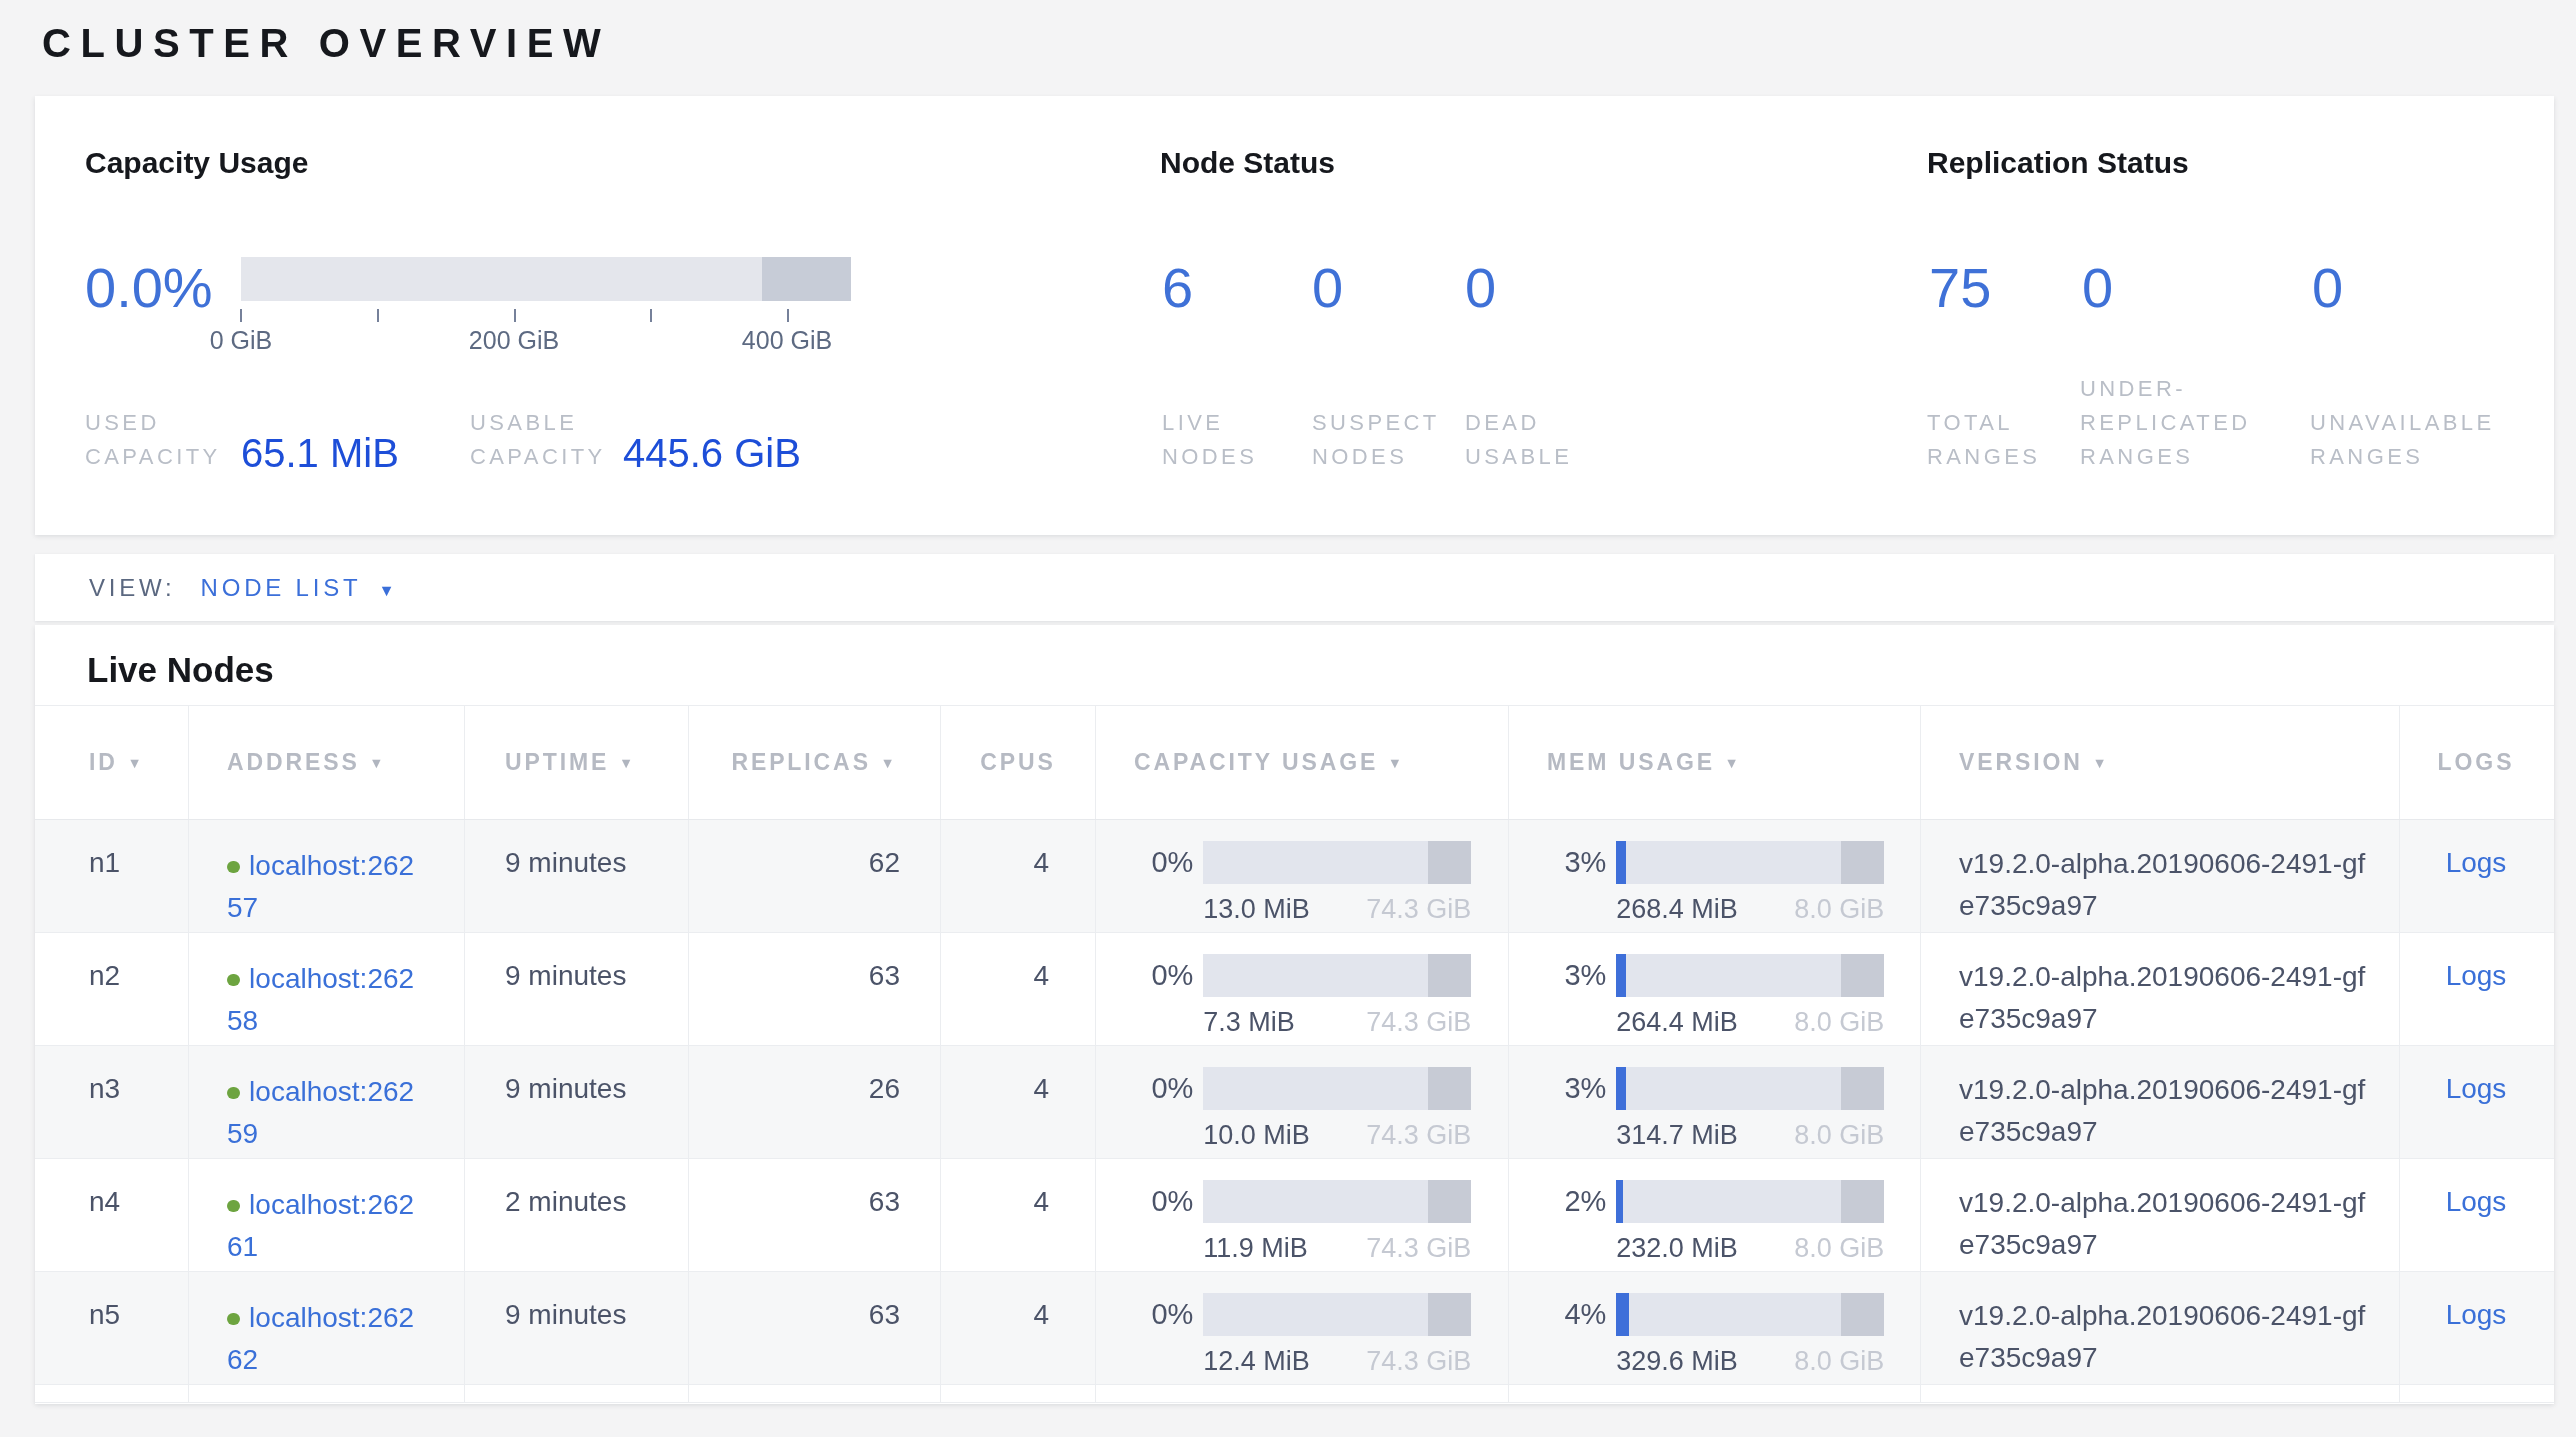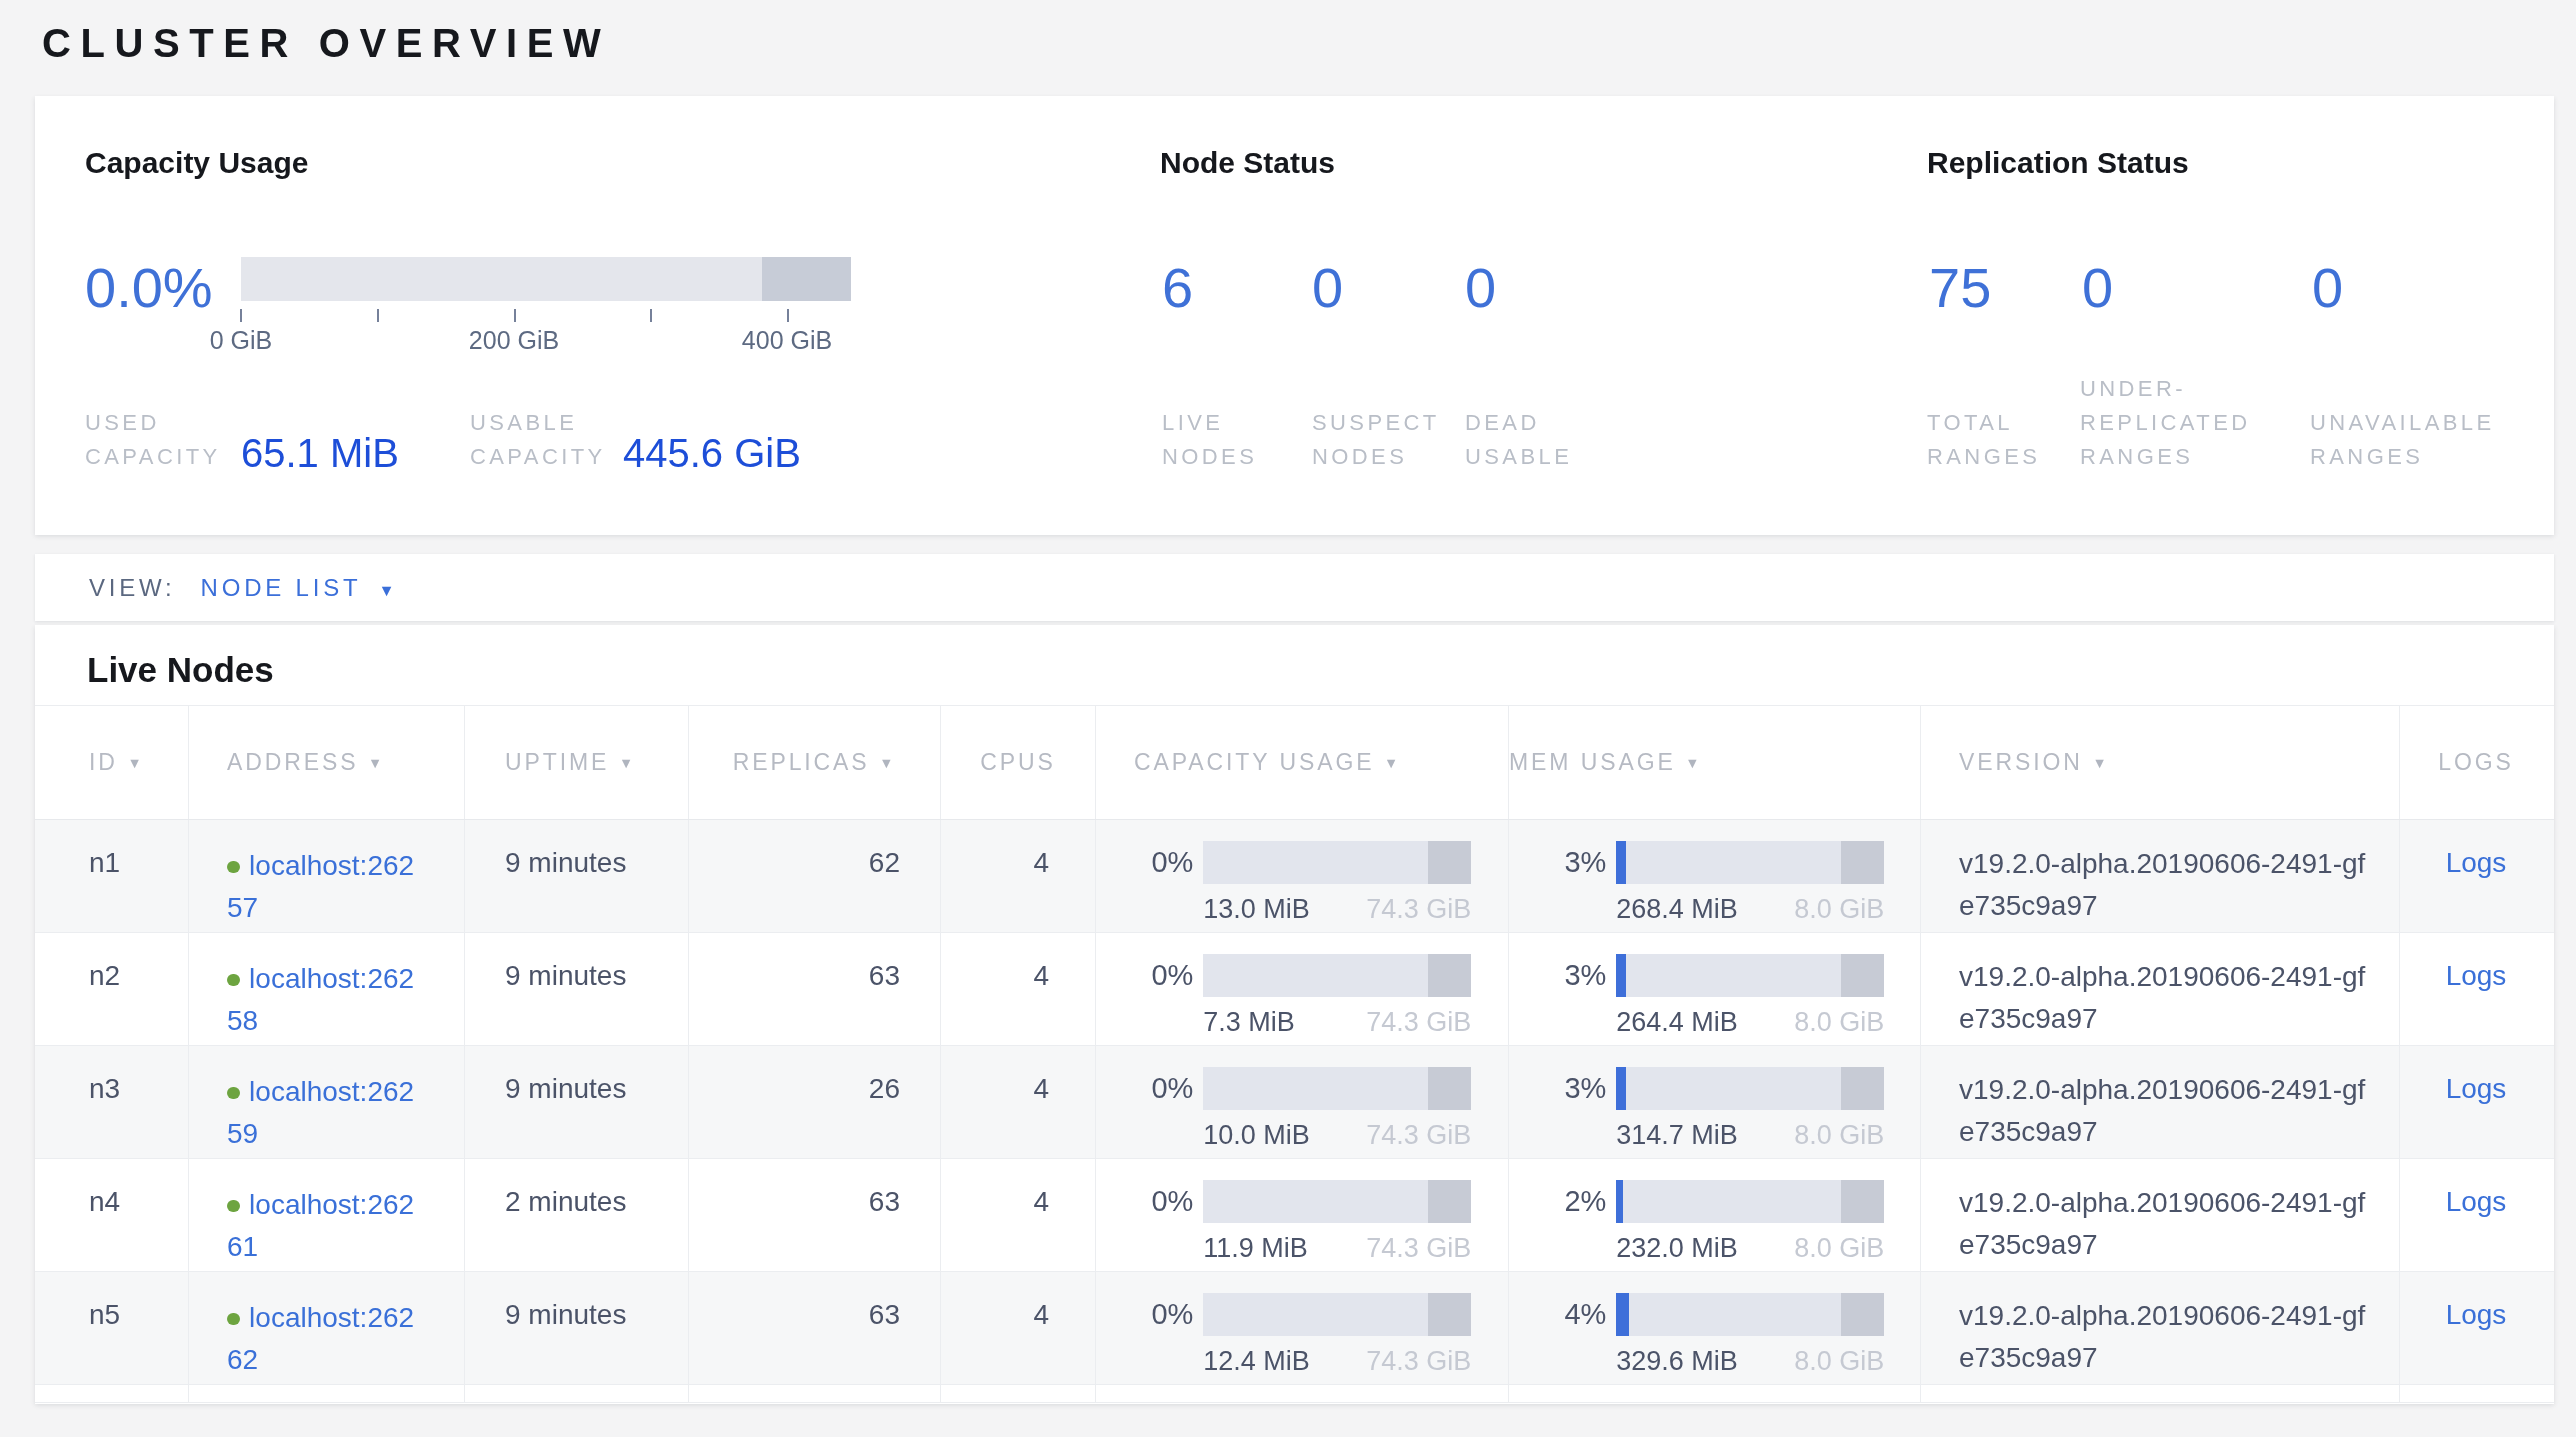--- a/index.html
+++ b/index.html
@@ -40,7 +40,7 @@
   .thead { position:absolute; top:80px; left:0; width:2519px; height:115px;
     border-top:1px solid #ebedf0; border-bottom:1px solid #e7e9ec; }
   .th { display:flex; align-items:center; font-size:23px; letter-spacing:2.9px; color:#b6bac3;
-    font-weight:400; border-left:1px solid #ebedf0; }
+    font-weight:700; border-left:1px solid #ebedf0; }
   .th:first-child { border-left:none; }
   .sort-arrow { font-size:14.4px; color:#b0b5bf; margin-left:9.6px; }
 

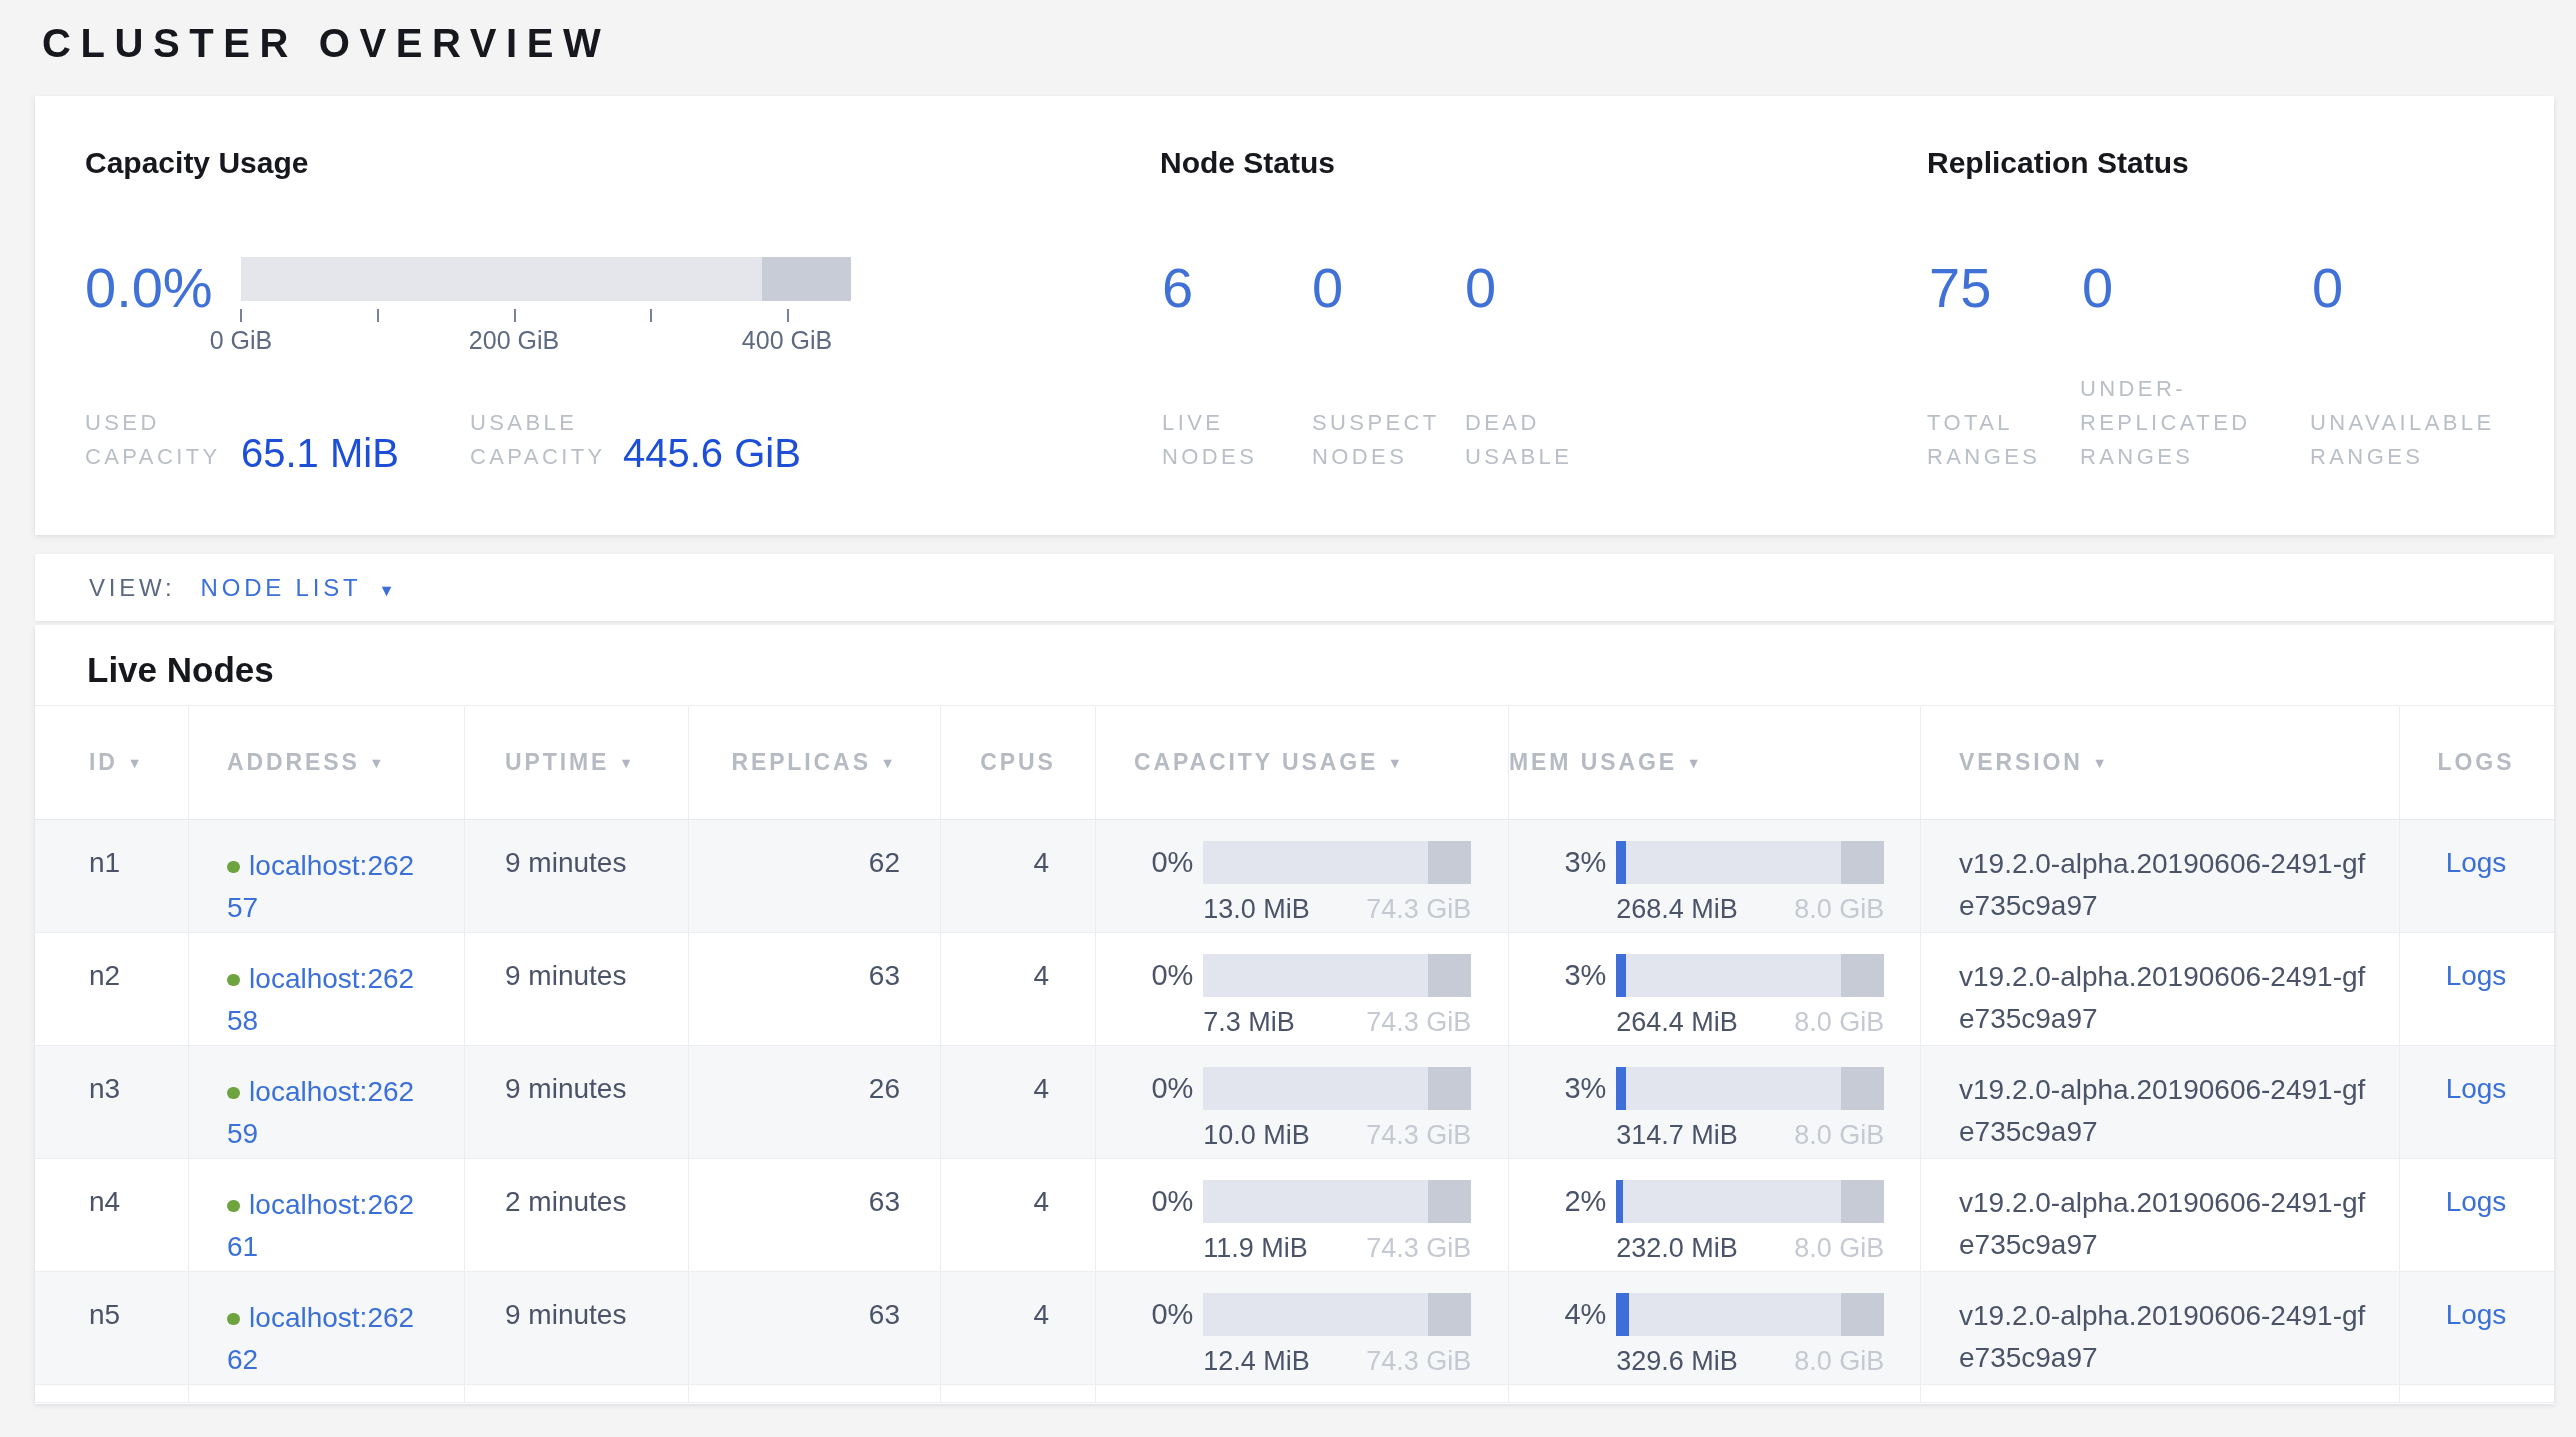--- a/index.html
+++ b/index.html
@@ -151,7 +151,7 @@
         <span>CAPACITY USAGE</span>
         <span class="sort-arrow">▼</span>
       </div>
-    <div class="th" style="">
+    <div class="th" style="padding-left:38px">
         <span>MEM USAGE</span>
         <span class="sort-arrow">▼</span>
       </div>

